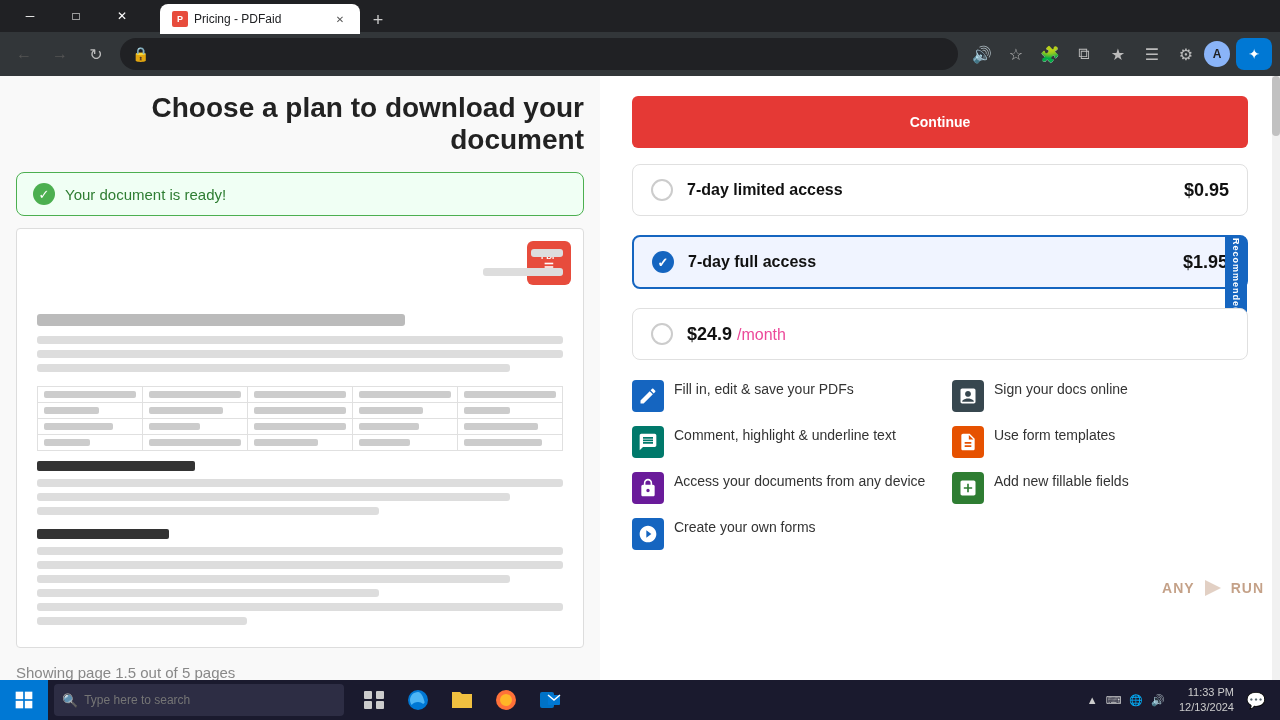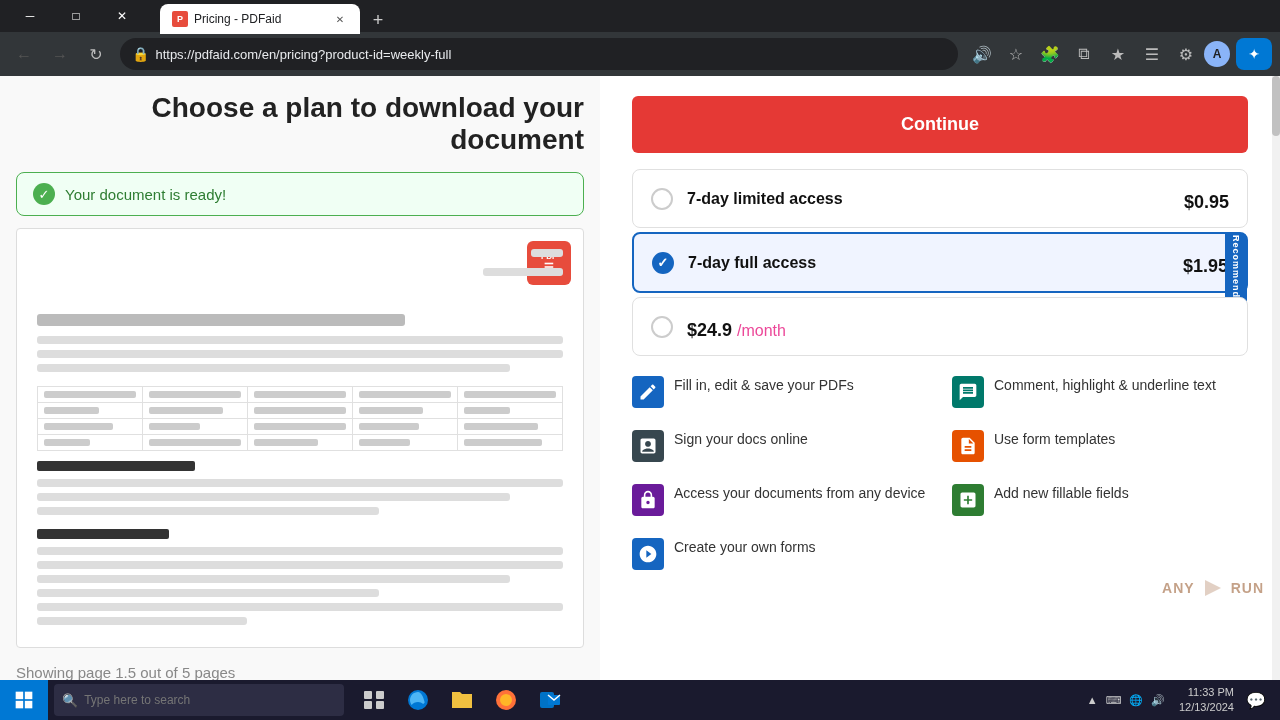--- a/index.html
+++ b/index.html
@@ -618,7 +618,6 @@
     <div class="nav-icon-btn">↻</div>
     <div class="address-bar">
       <span class="address-bar-icon">🔒</span>
-      <span class="address-bar-url">https://pdfaid.com/en/pricing?product-id=weekly-full</span>
     </div>
     <div class="nav-right-icons">
       <div class="nav-icon-btn">🔊</div>

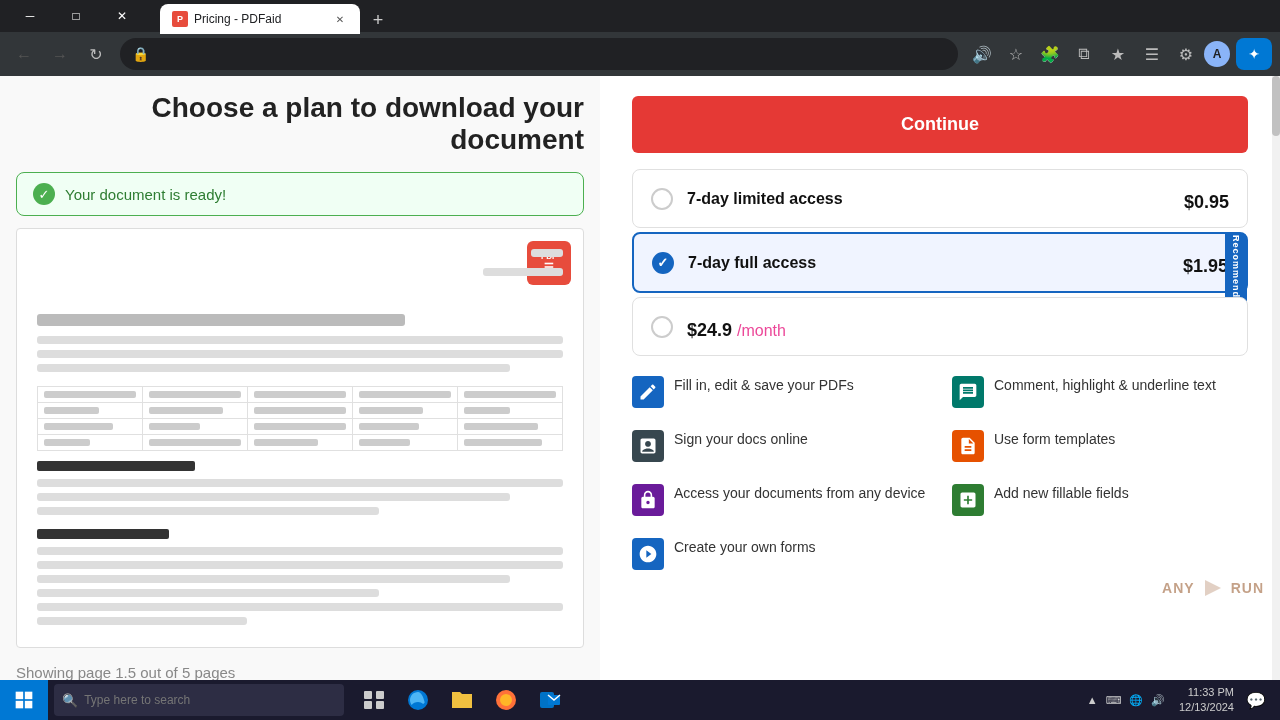--- a/index.html
+++ b/index.html
@@ -457,7 +457,7 @@
       border: none;
       border-radius: 6px;
       padding: 18px 24px;
-      font-size: 18px;
+      font-size: 14px;
       font-weight: 600;
       cursor: pointer;
       width: 100%;

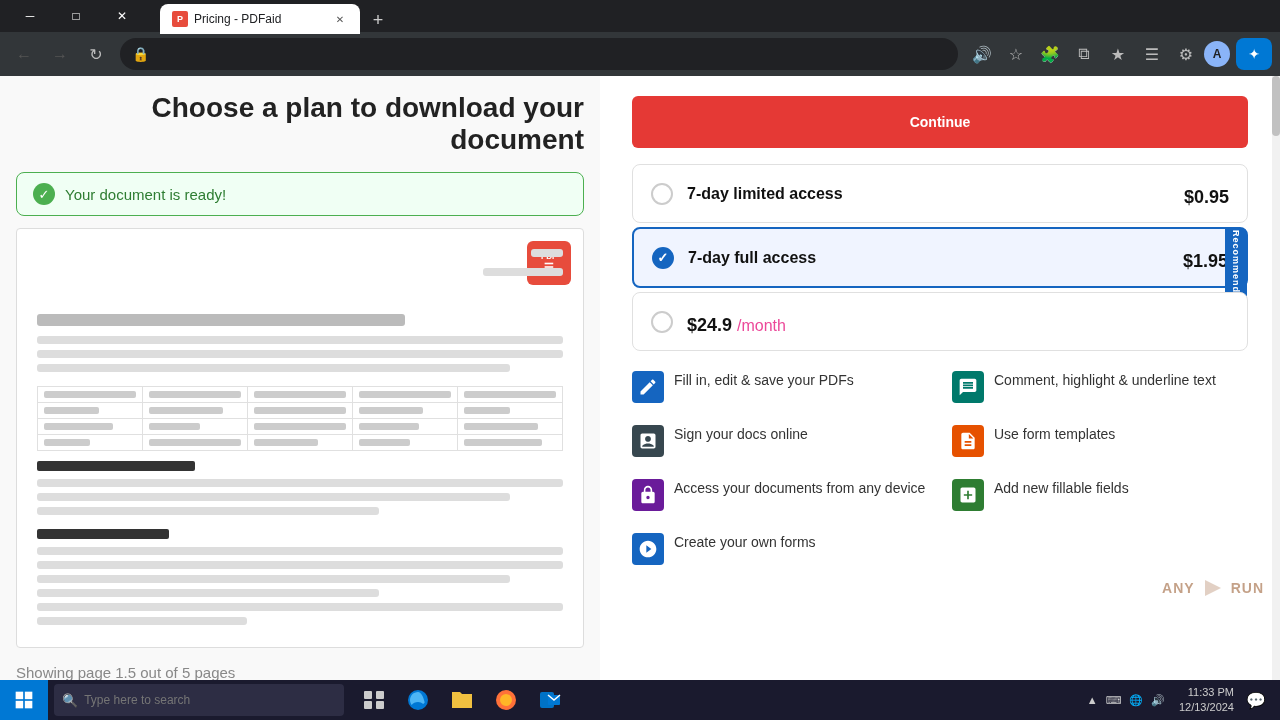--- a/index.html
+++ b/index.html
@@ -466,7 +466,7 @@
     .plan-options {
       display: flex;
       flex-direction: column;
-      gap: 4px;
+      gap: 19px;
     }
 
     .plan-option {

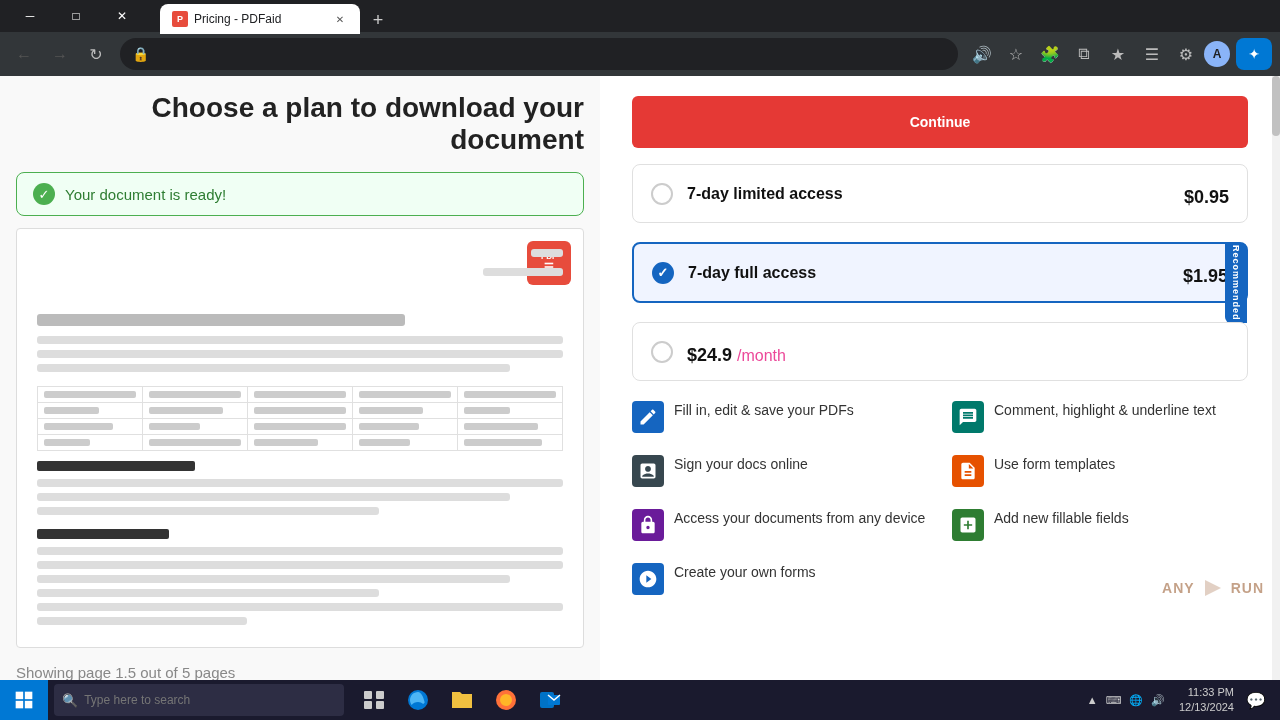--- a/index.html
+++ b/index.html
@@ -514,7 +514,6 @@
       font-size: 18px;
       font-weight: 700;
       color: #111;
-      margin-top: 8px;
     }
     .plan-price-sub {
       font-size: 16px;

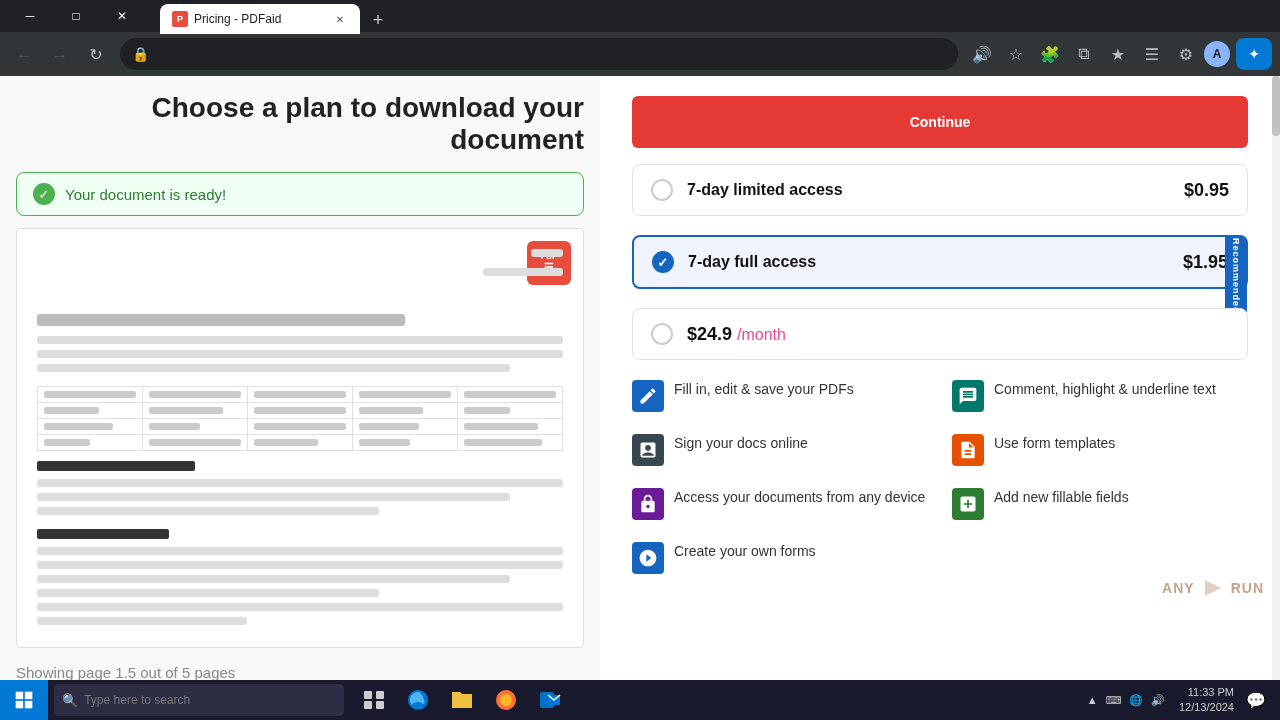--- a/index.html
+++ b/index.html
@@ -541,7 +541,7 @@
     .features-grid {
       display: grid;
       grid-template-columns: 1fr 1fr;
-      gap: 22px 24px;
+      gap: 14px 24px;
       margin-top: 4px;
     }
     .feature-item {

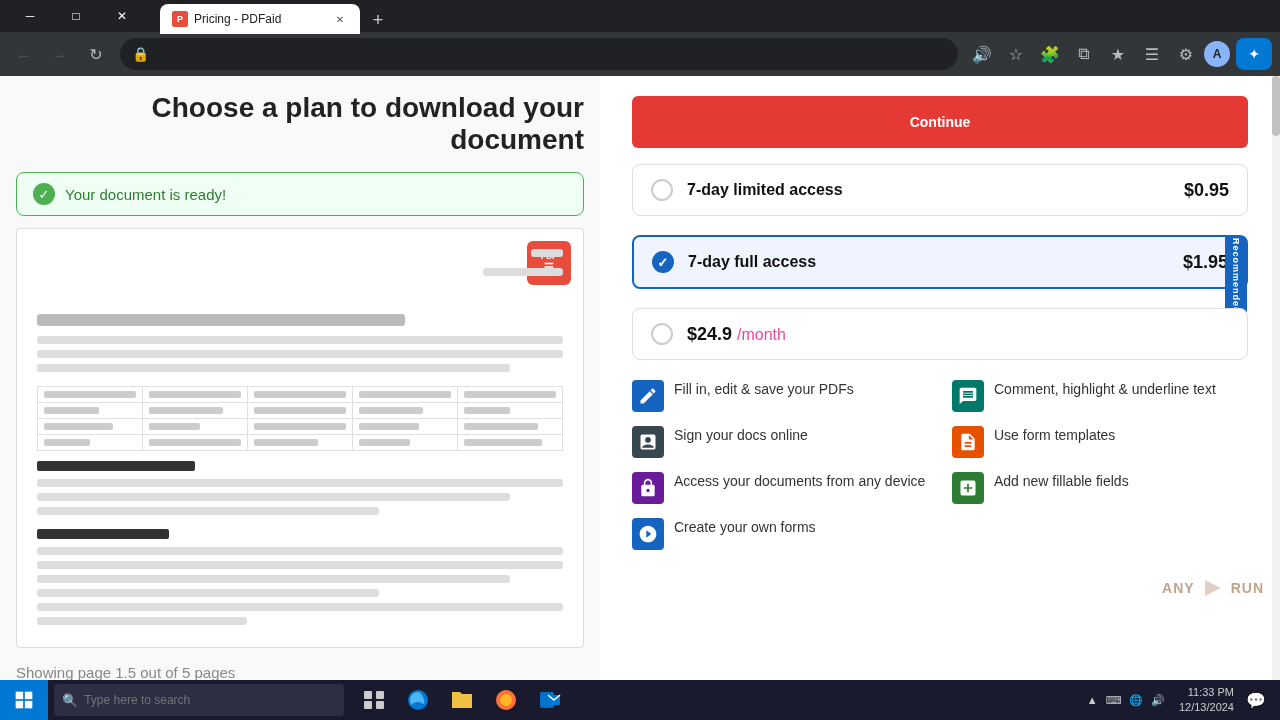--- a/index.html
+++ b/index.html
@@ -801,21 +801,21 @@
           </div>
 
           <div class="feature-item">
+            <div class="feature-icon dark">
+              <svg viewBox="0 0 24 24">
+                  <path d="M19 3H5c-1.1 0-2 .9-2 2v14c0 1.1.9 2 2 2h14c1.1 0 2-.9 2-2V5c0-1.1-.9-2-2-2zm-7 3c1.93 0 3.5 1.57 3.5 3.5S13.93 13 12 13s-3.5-1.57-3.5-3.5S10.07 6 12 6zm7 13H5v-.23c0-.62.28-1.2.76-1.58C7.47 15.82 9.64 15 12 15s4.53.82 6.24 2.19c.48.38.76.97.76 1.58V19z"></path>
+                </svg>
+            </div>
+            <span class="feature-text">Sign your docs online</span>
+          </div>
+
+          <div class="feature-item">
             <div class="feature-icon teal">
               <svg viewBox="0 0 24 24">
                   <path d="M20 2H4c-1.1 0-2 .9-2 2v18l4-4h14c1.1 0 2-.9 2-2V4c0-1.1-.9-2-2-2zm-2 12H6v-2h12v2zm0-3H6V9h12v2zm0-3H6V6h12v2z"></path>
                 </svg>
             </div>
             <span class="feature-text">Comment, highlight &amp; underline text</span>
-          </div>
-
-          <div class="feature-item">
-            <div class="feature-icon dark">
-              <svg viewBox="0 0 24 24">
-                  <path d="M19 3H5c-1.1 0-2 .9-2 2v14c0 1.1.9 2 2 2h14c1.1 0 2-.9 2-2V5c0-1.1-.9-2-2-2zm-7 3c1.93 0 3.5 1.57 3.5 3.5S13.93 13 12 13s-3.5-1.57-3.5-3.5S10.07 6 12 6zm7 13H5v-.23c0-.62.28-1.2.76-1.58C7.47 15.82 9.64 15 12 15s4.53.82 6.24 2.19c.48.38.76.97.76 1.58V19z"></path>
-                </svg>
-            </div>
-            <span class="feature-text">Sign your docs online</span>
           </div>
 
           <div class="feature-item">

